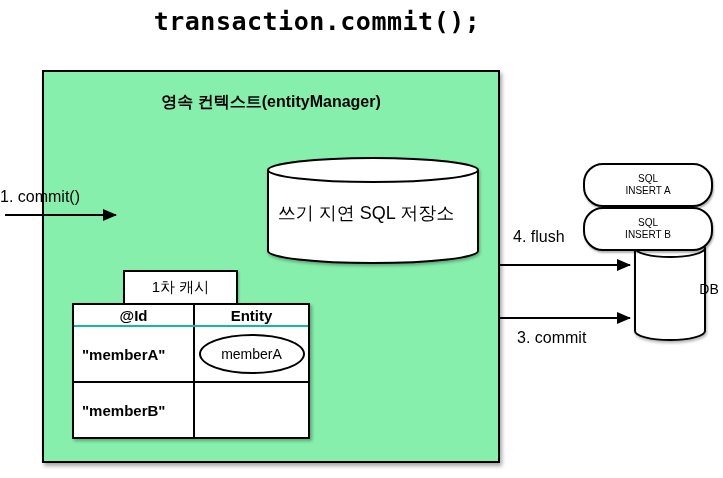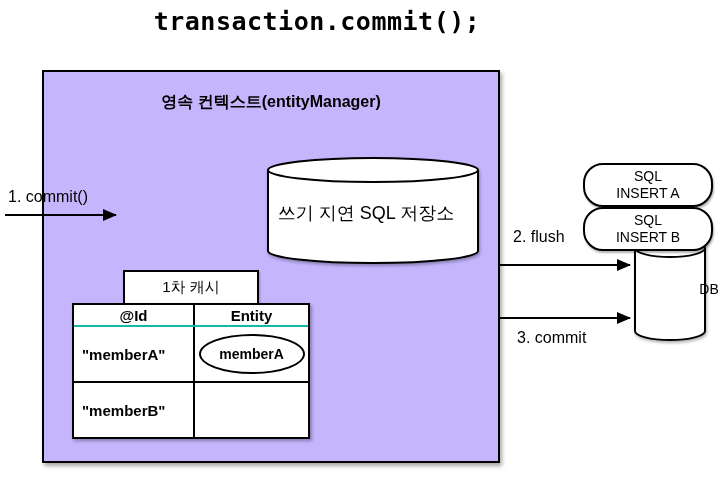--- a/index.html
+++ b/index.html
@@ -14,7 +14,7 @@
   }
   .main-box{
     position:absolute;left:42px;top:70px;width:458px;height:393px;
-    background:#c4b5fd;border:2px solid #000;box-sizing:border-box;
+    background:#86efac;border:2px solid #000;box-sizing:border-box;
     box-shadow:2px 3px 4px rgba(0,0,0,0.35);z-index:0;
   }
   .box-title{

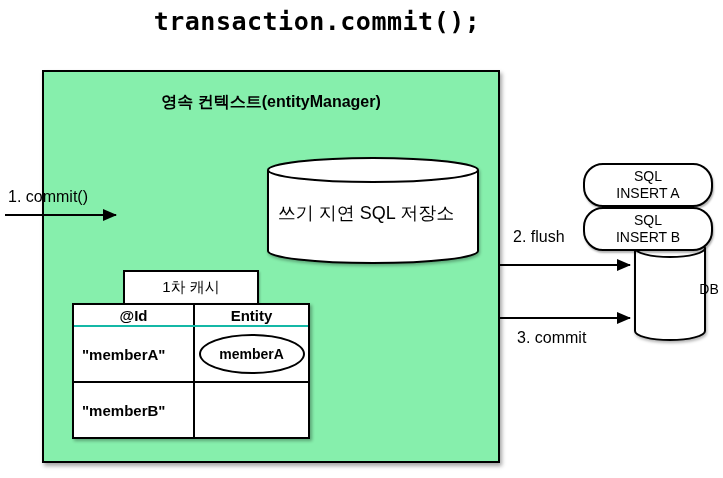--- a/index.html
+++ b/index.html
@@ -56,7 +56,7 @@
     position:absolute;left:583px;width:130px;height:44px;background:#fff;
     border:2px solid #000;border-radius:20px;box-sizing:border-box;z-index:2;
     display:flex;flex-direction:column;align-items:center;justify-content:center;
-    font-size:14px;line-height:1.25;box-shadow:1px 2px 2px rgba(0,0,0,0.3);
+    font-size:10px;line-height:1.25;box-shadow:1px 2px 2px rgba(0,0,0,0.3);
   }
   .sql-a{top:163px;}
   .sql-b{top:207px;}

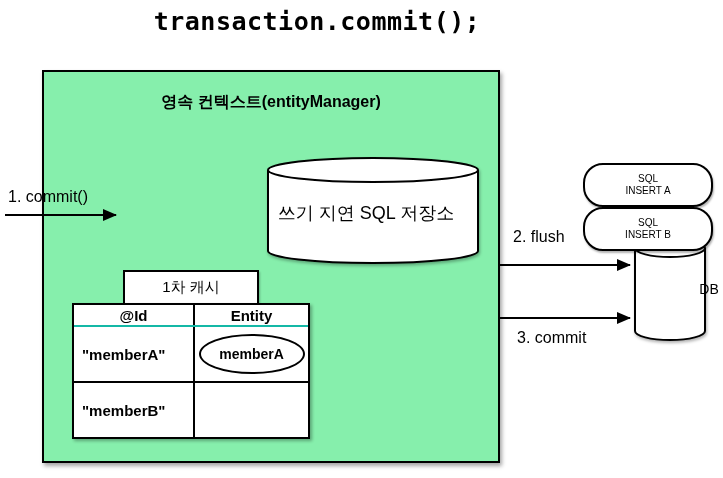--- a/index.html
+++ b/index.html
@@ -65,7 +65,7 @@
     font-size:14px;z-index:2;padding-left:39px;
   }
   .flow-label{position:absolute;font-size:16px;z-index:4;white-space:nowrap;}
-  .step1{left:8px;top:188px;}
+  .step1{left:0;top:188px;}
   .step2{left:513px;top:228px;}
   .step3{left:517px;top:329px;text-align:center;}
 </style>

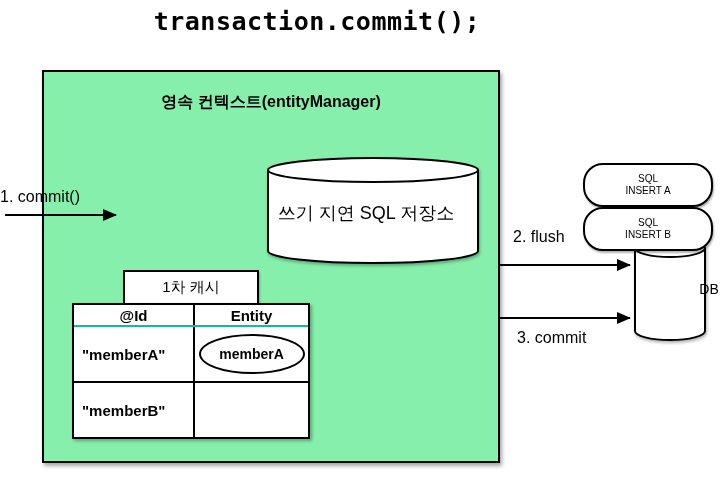--- a/index.html
+++ b/index.html
@@ -144,7 +144,7 @@
   <div class="db-label">DB</div>
 
   <div class="flow-label step1">1. commit()</div>
-  <div class="flow-label step2">2. flush</div>
+  <div class="flow-label step2">4. flush</div>
   <div class="flow-label step3">3. commit</div>
 
 </div>

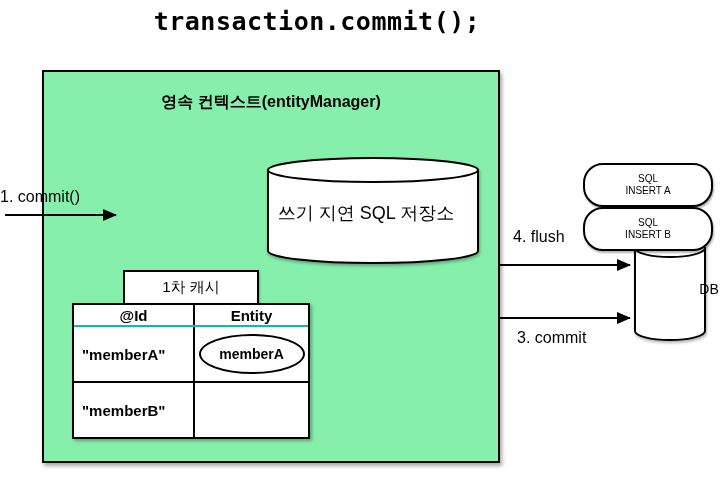--- a/index.html
+++ b/index.html
@@ -28,7 +28,7 @@
     font-size:18px;z-index:2;
   }
   .cache-tab{
-    position:absolute;left:123px;top:270px;width:136px;height:35px;
+    position:absolute;left:123px;top:270px;width:115px;height:35px;
     background:#fff;border:2px solid #000;box-sizing:border-box;z-index:2;
     display:flex;align-items:center;justify-content:center;font-size:15px;
     box-shadow:1px 2px 2px rgba(0,0,0,0.25);

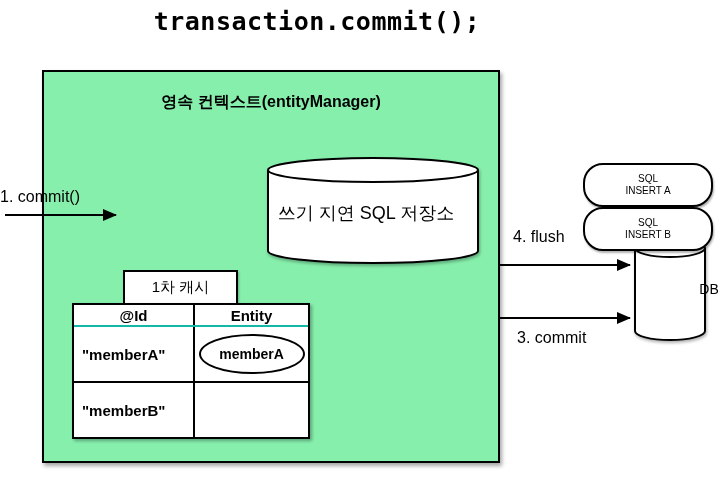--- a/index.html
+++ b/index.html
@@ -39,7 +39,7 @@
     box-shadow:2px 2px 3px rgba(0,0,0,0.3);
   }
   .ct-row{display:flex;}
-  .ct-cell{box-sizing:border-box;display:flex;align-items:center;font-weight:bold;}
+  .ct-cell{box-sizing:border-box;display:flex;align-items:center;}
   .ct-id{width:121px;border-right:2px solid #000;}
   .ct-entity{flex:1;justify-content:center;border-radius:10px;}
   .ct-header{height:20px;border-bottom:2px solid #14b8a6;}

